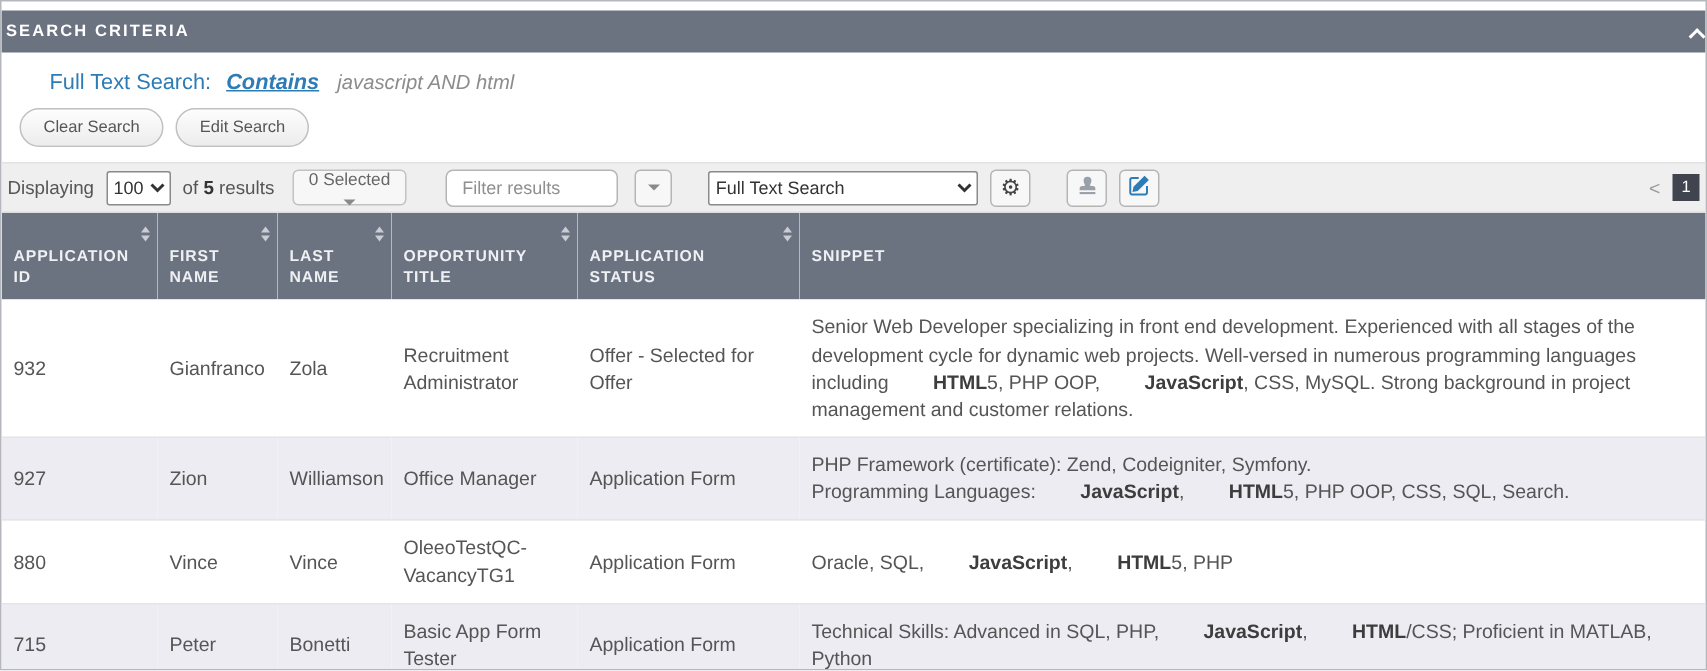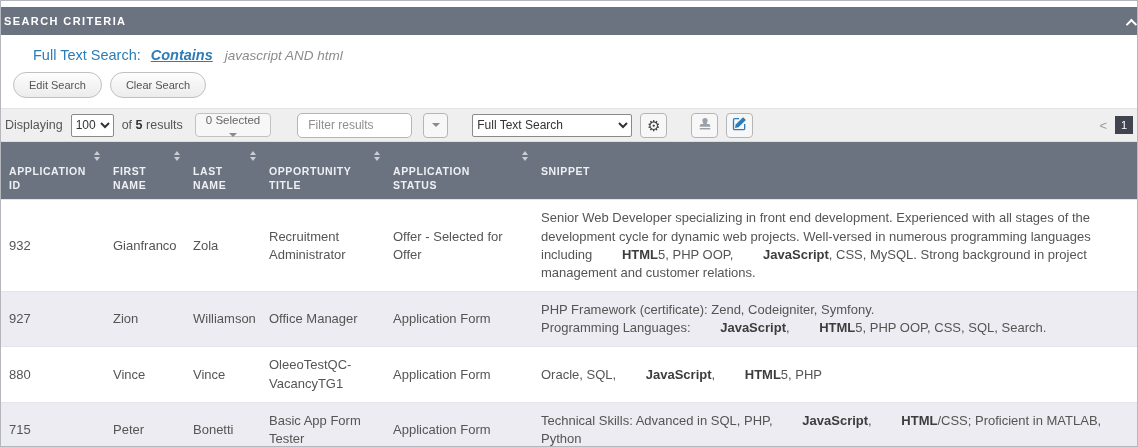--- a/index.html
+++ b/index.html
@@ -107,8 +107,8 @@
   </div>
 
   <div class="actions-row">
+    <button class="pill">Clear Search</button>
     <button class="pill">Edit Search</button>
-    <button class="pill">Clear Search</button>
   </div>
 
   <div class="toolbar">

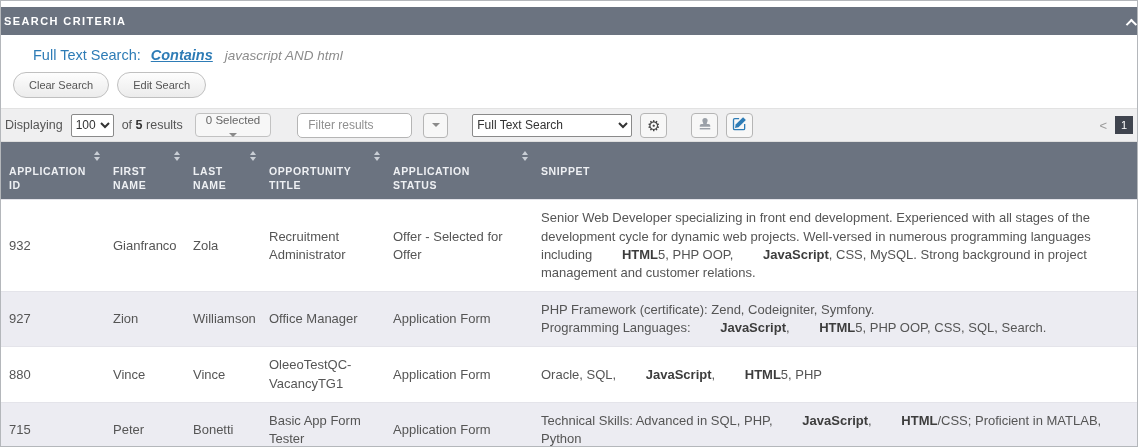--- a/index.html
+++ b/index.html
@@ -60,7 +60,7 @@
     width: 25px; height: 25px; border: 1px solid #b5b5b5; border-radius: 4px; background: #f7f7f7;
     display: inline-flex; align-items: center; justify-content: center; cursor: pointer; margin-left: 3px;
   }
-  .search-type-select { width: 160px; margin-left: 16px; }
+  .search-type-select { width: 180px; margin-left: 16px; }
   .icon-btn {
     height: 25px; min-width: 27px; border: 1px solid #b5b5b5; border-radius: 4px; background: #f7f7f7;
     display: inline-flex; align-items: center; justify-content: center; cursor: pointer; padding: 0 5px;

